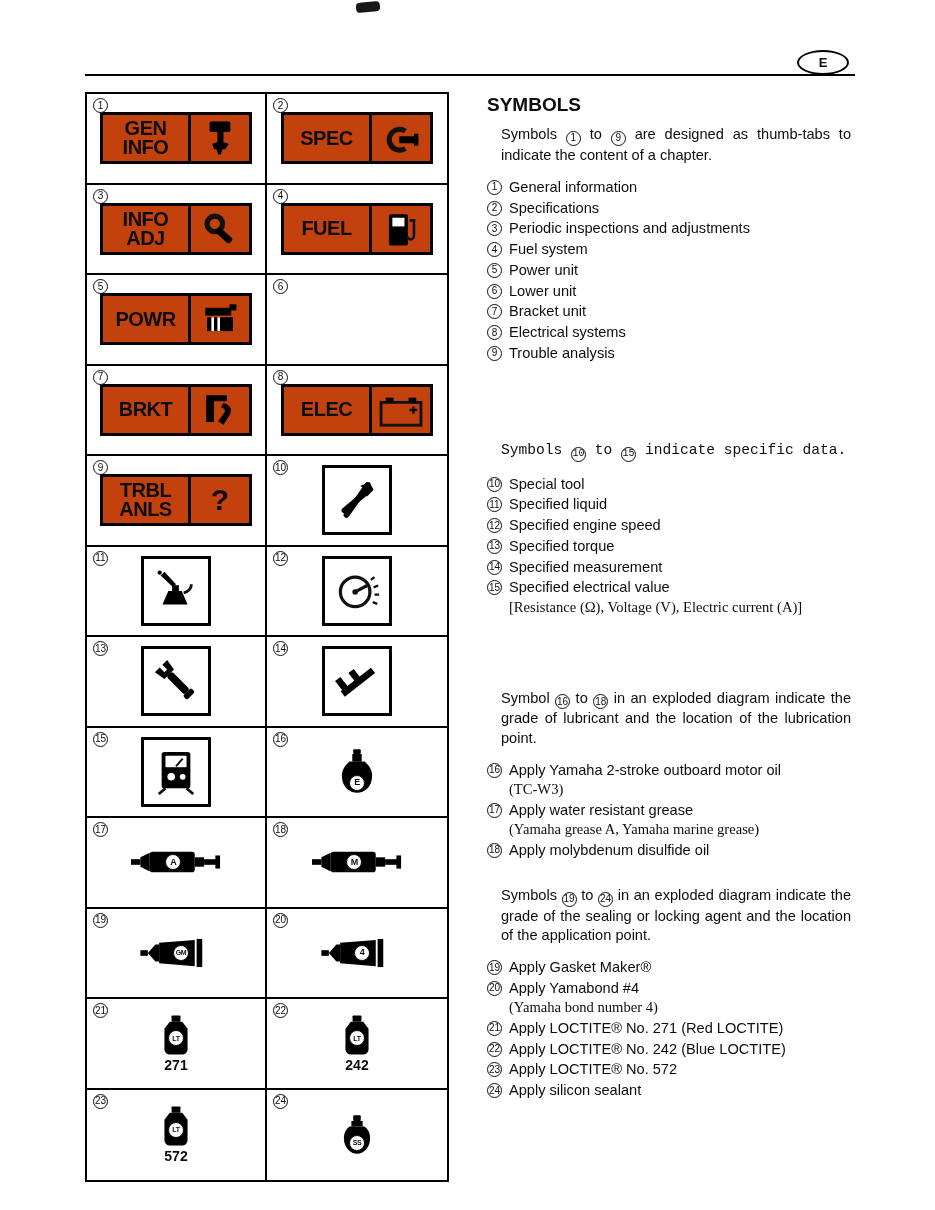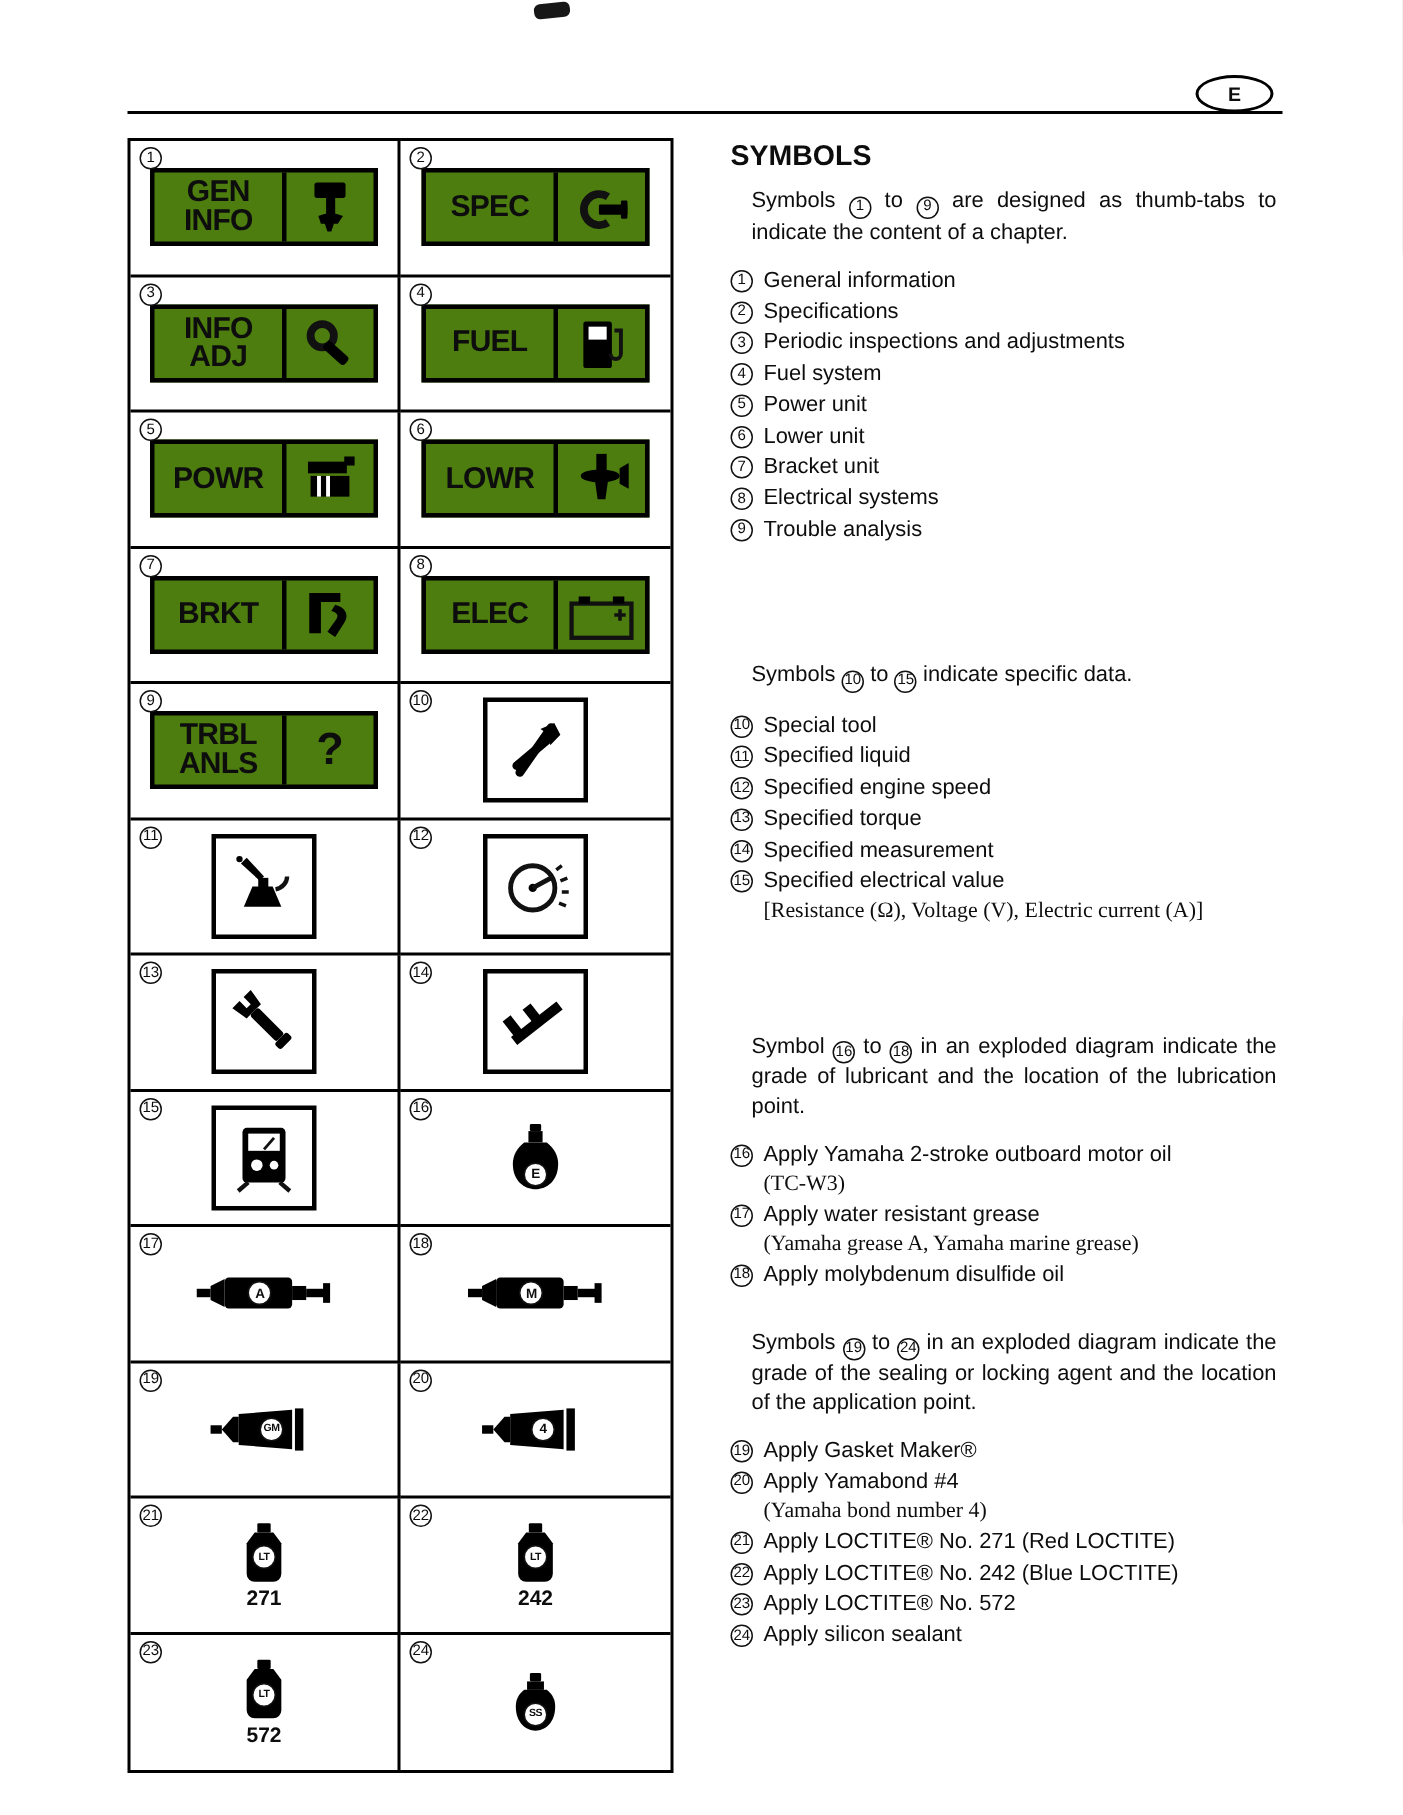--- a/index.html
+++ b/index.html
@@ -27,7 +27,7 @@
     border:1.2px solid #111; border-radius:50%; display:flex; align-items:center; justify-content:center;
     font-size:10px; line-height:1; background:#fff; }
 
-  .tabbox { border:3px solid #000; display:flex; align-items:stretch; background:#4d7c0f;
+  .tabbox { border:3px solid #000; display:flex; align-items:stretch; background:#c2410c;
     width:152px; min-height:52px; box-sizing:border-box; }
   .lbl { flex:1; display:flex; align-items:center; justify-content:center; font-weight:bold;
     font-size:20px; line-height:0.95; white-space:pre-line; text-align:center; letter-spacing:-0.5px;

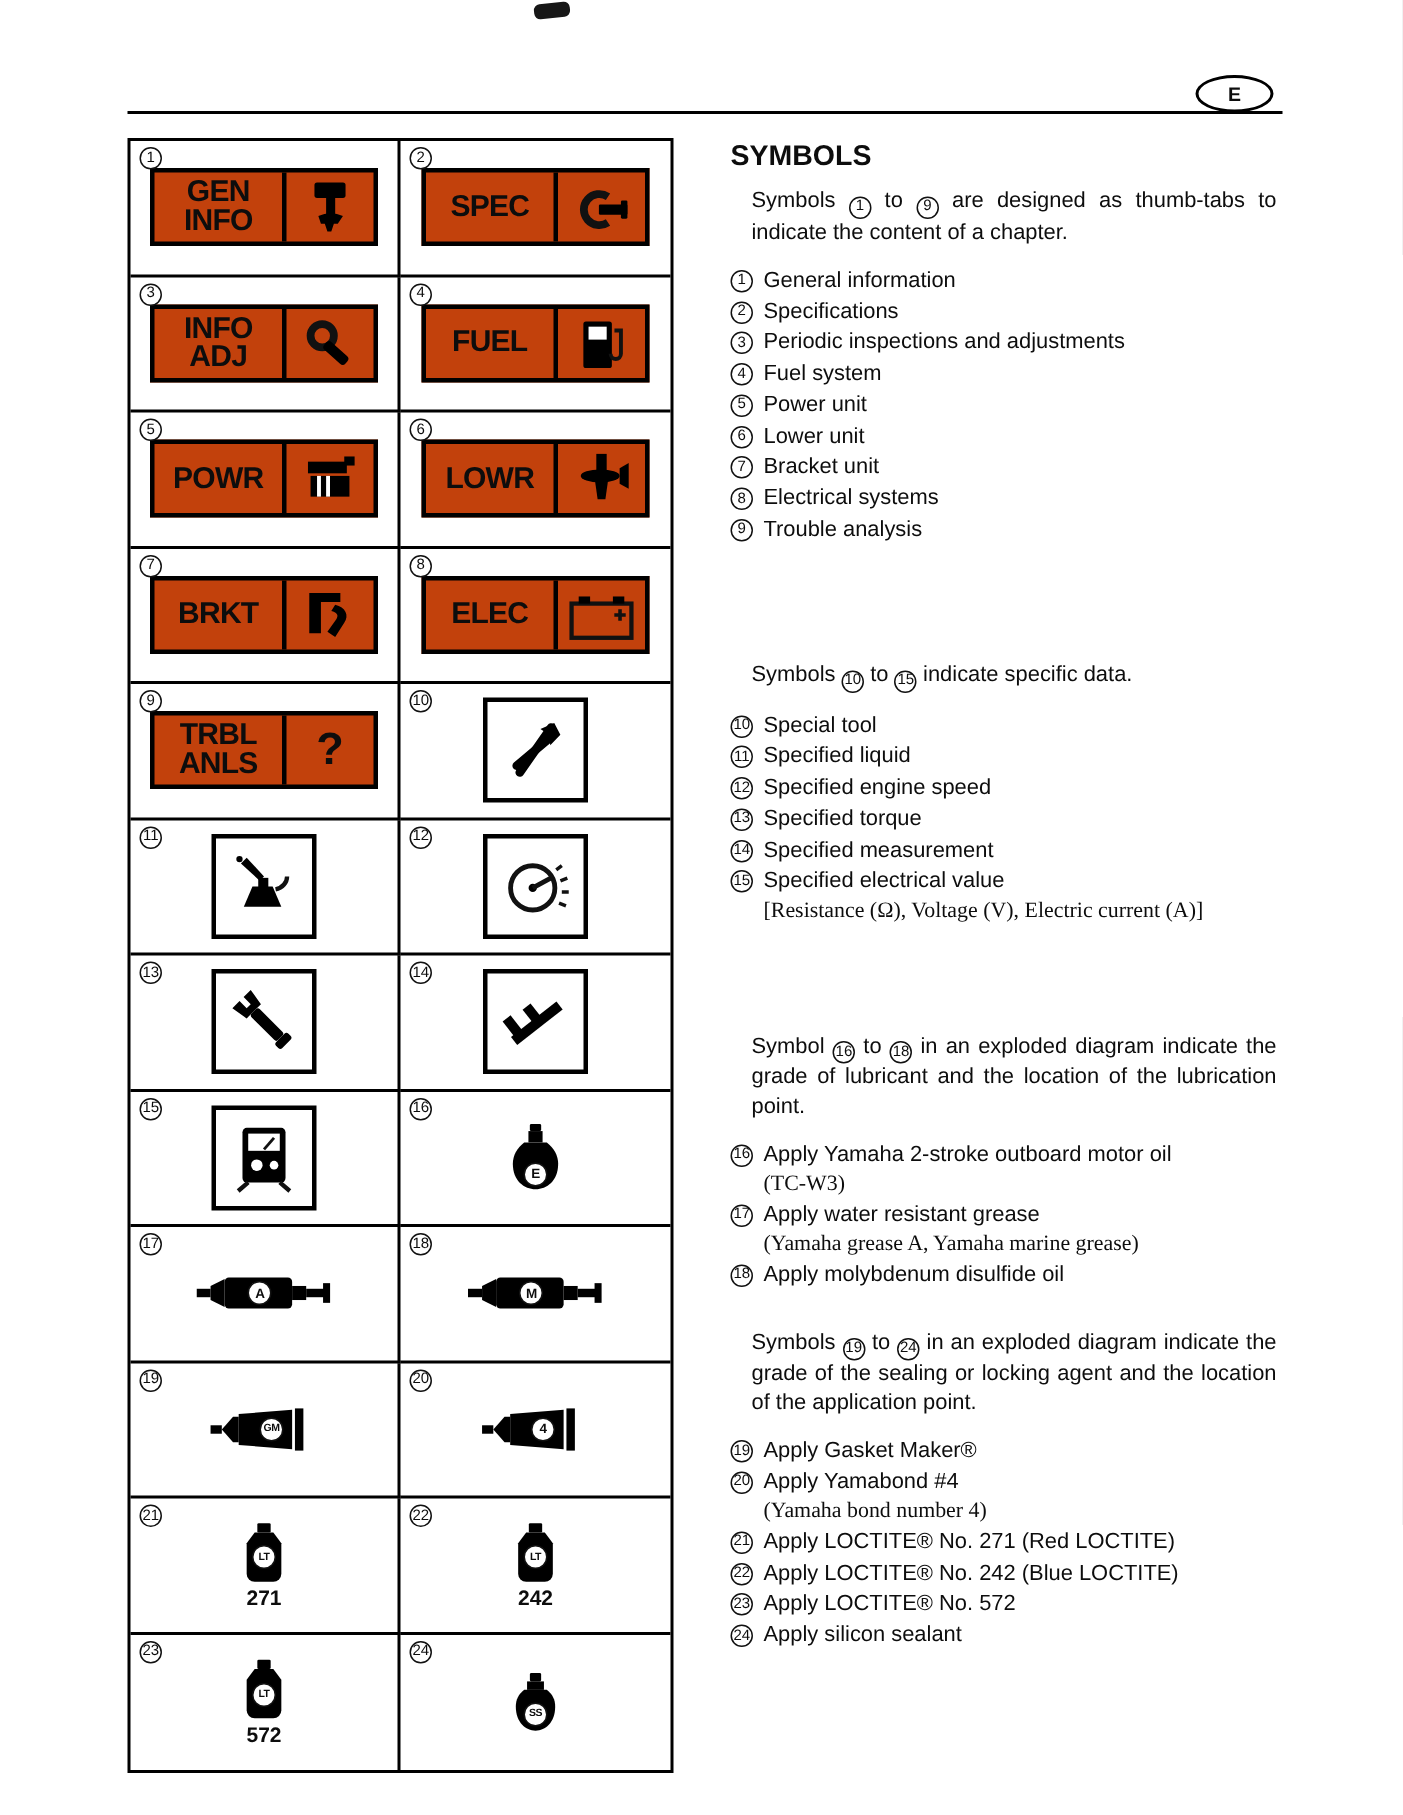--- a/index.html
+++ b/index.html
@@ -156,17 +156,6 @@
 
       <div class="cell">
         <span class="gn">6</span>
-        <div class="tabbox">
-          <div class="lbl">LOWR</div>
-          <div class="ti">
-            <svg width="38" height="38" viewBox="0 0 44 44">
-                <rect x="18" y="3" width="8" height="13"></rect>
-                <ellipse cx="21" cy="20" rx="15" ry="5"></ellipse>
-                <path d="M17 24l2 14h6l2-14z"></path>
-                <path d="M36 14l7-4v20l-7-4z"></path>
-              </svg>
-          </div>
-        </div>
       </div>
 
       <div class="cell">

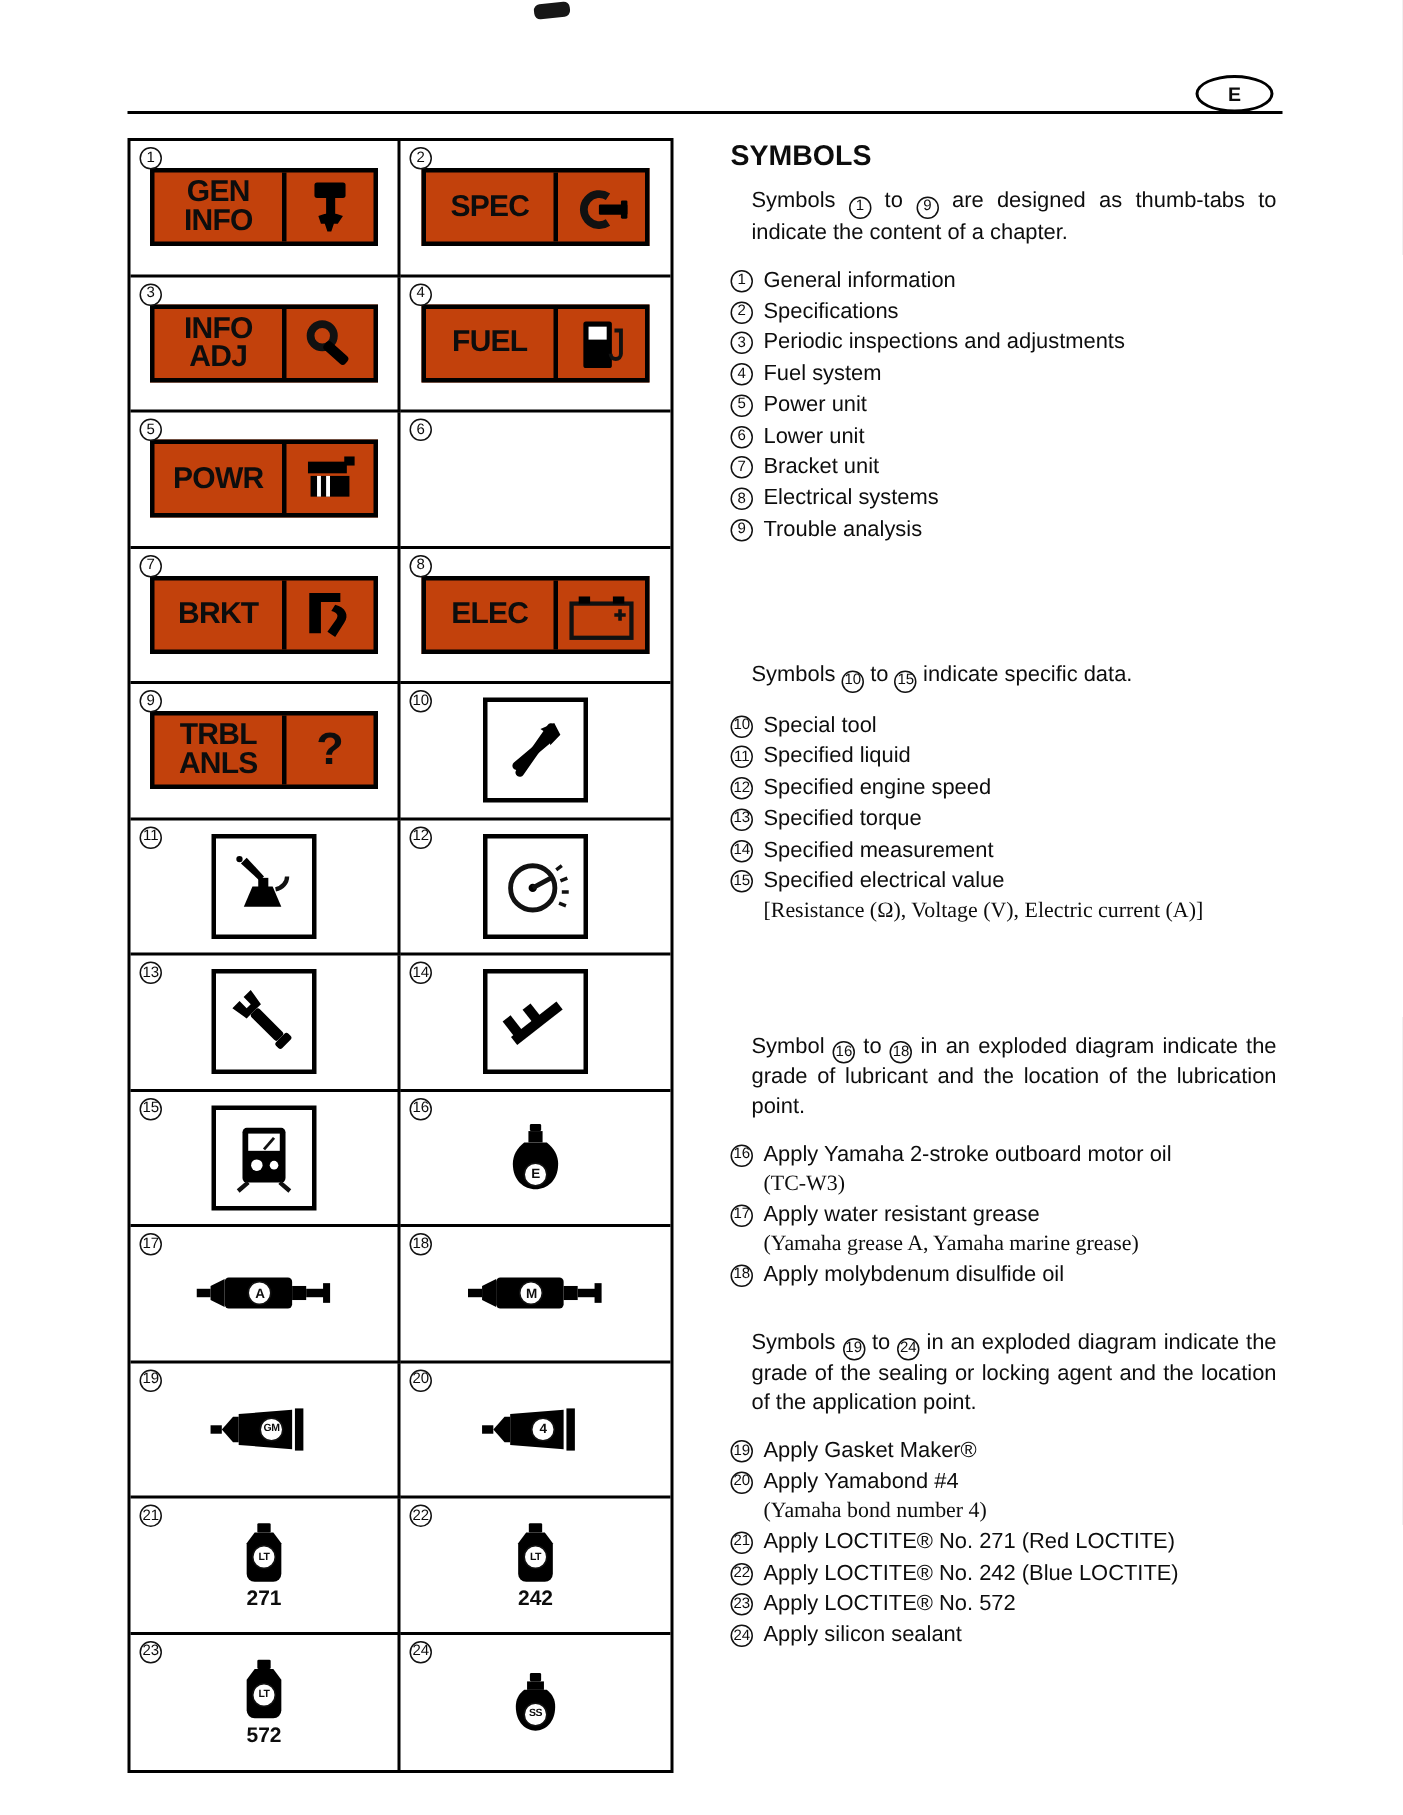--- a/index.html
+++ b/index.html
@@ -63,7 +63,7 @@
   .li .ci { flex:0 0 auto; margin-top:2px; }
   .lt { display:block; }
   .sub { display:block;font-family:Liberation Serif, serif; }
-  .gap-xl { margin-top:78px; }
+  .gap-xl { margin-top:78px;font-family:Liberation Mono, monospace; }
   .gap-lg { margin-top:72px; }
   .gap-sm { margin-top:26px; }
 </style>

